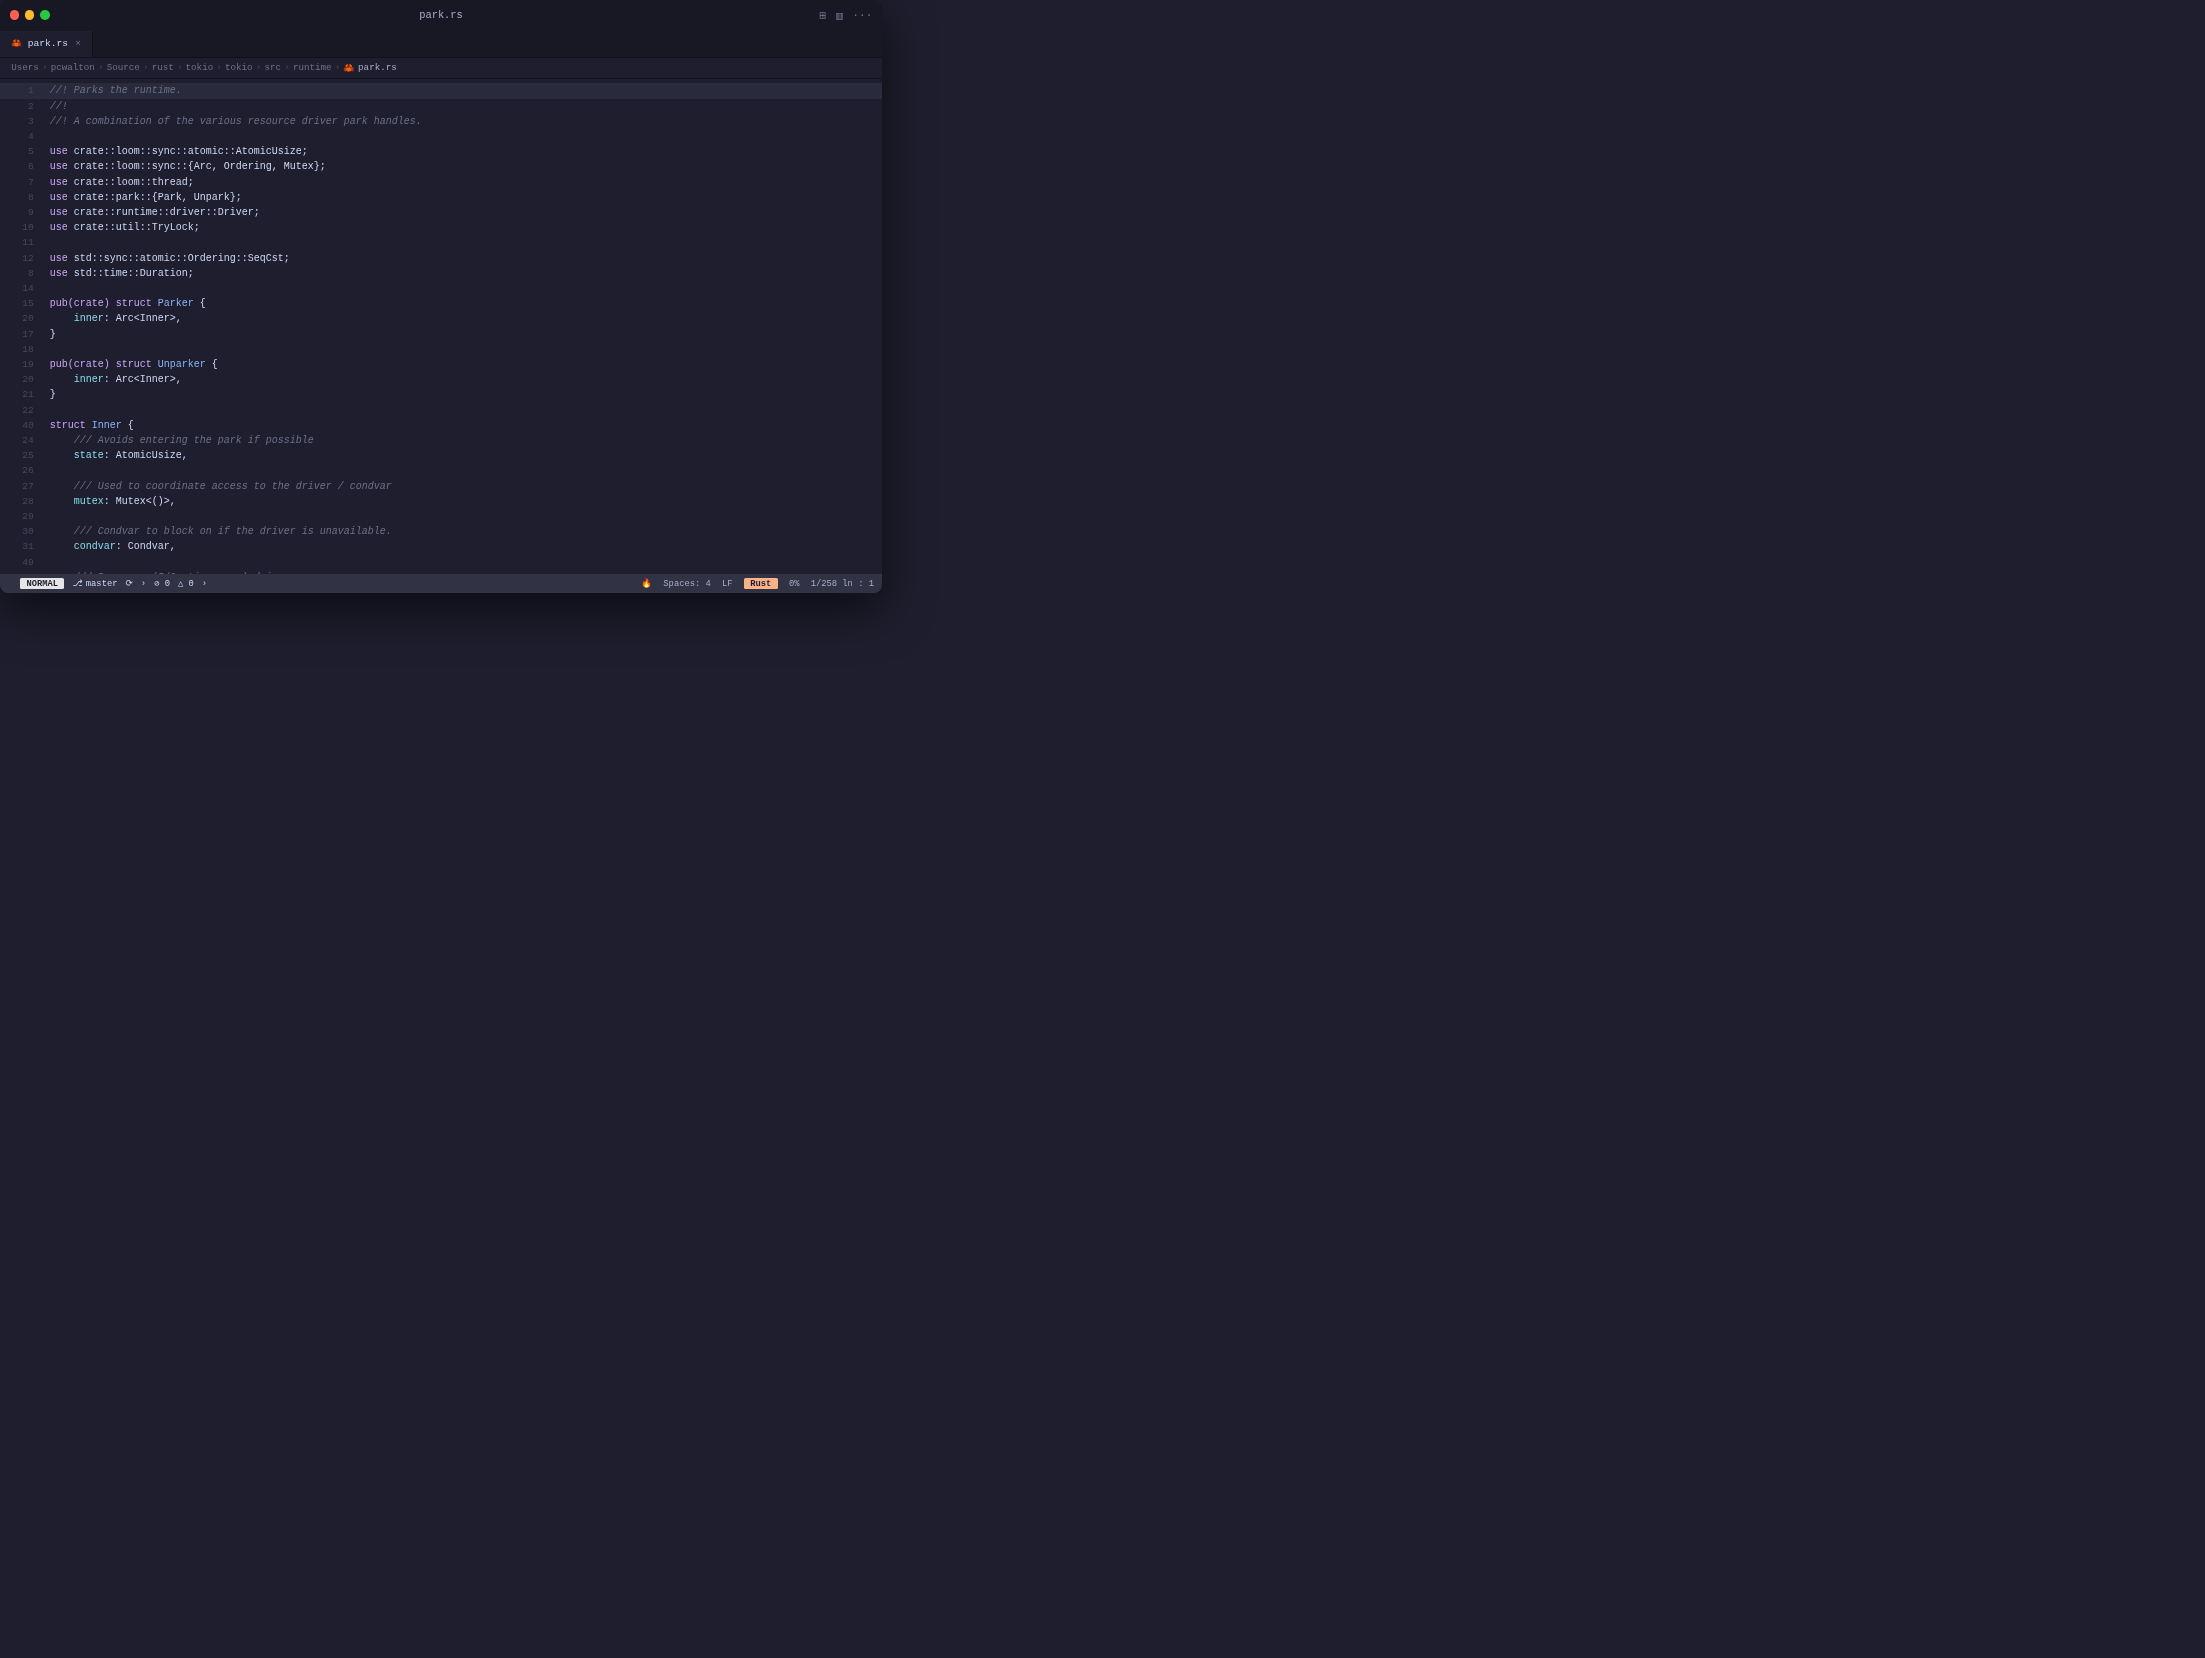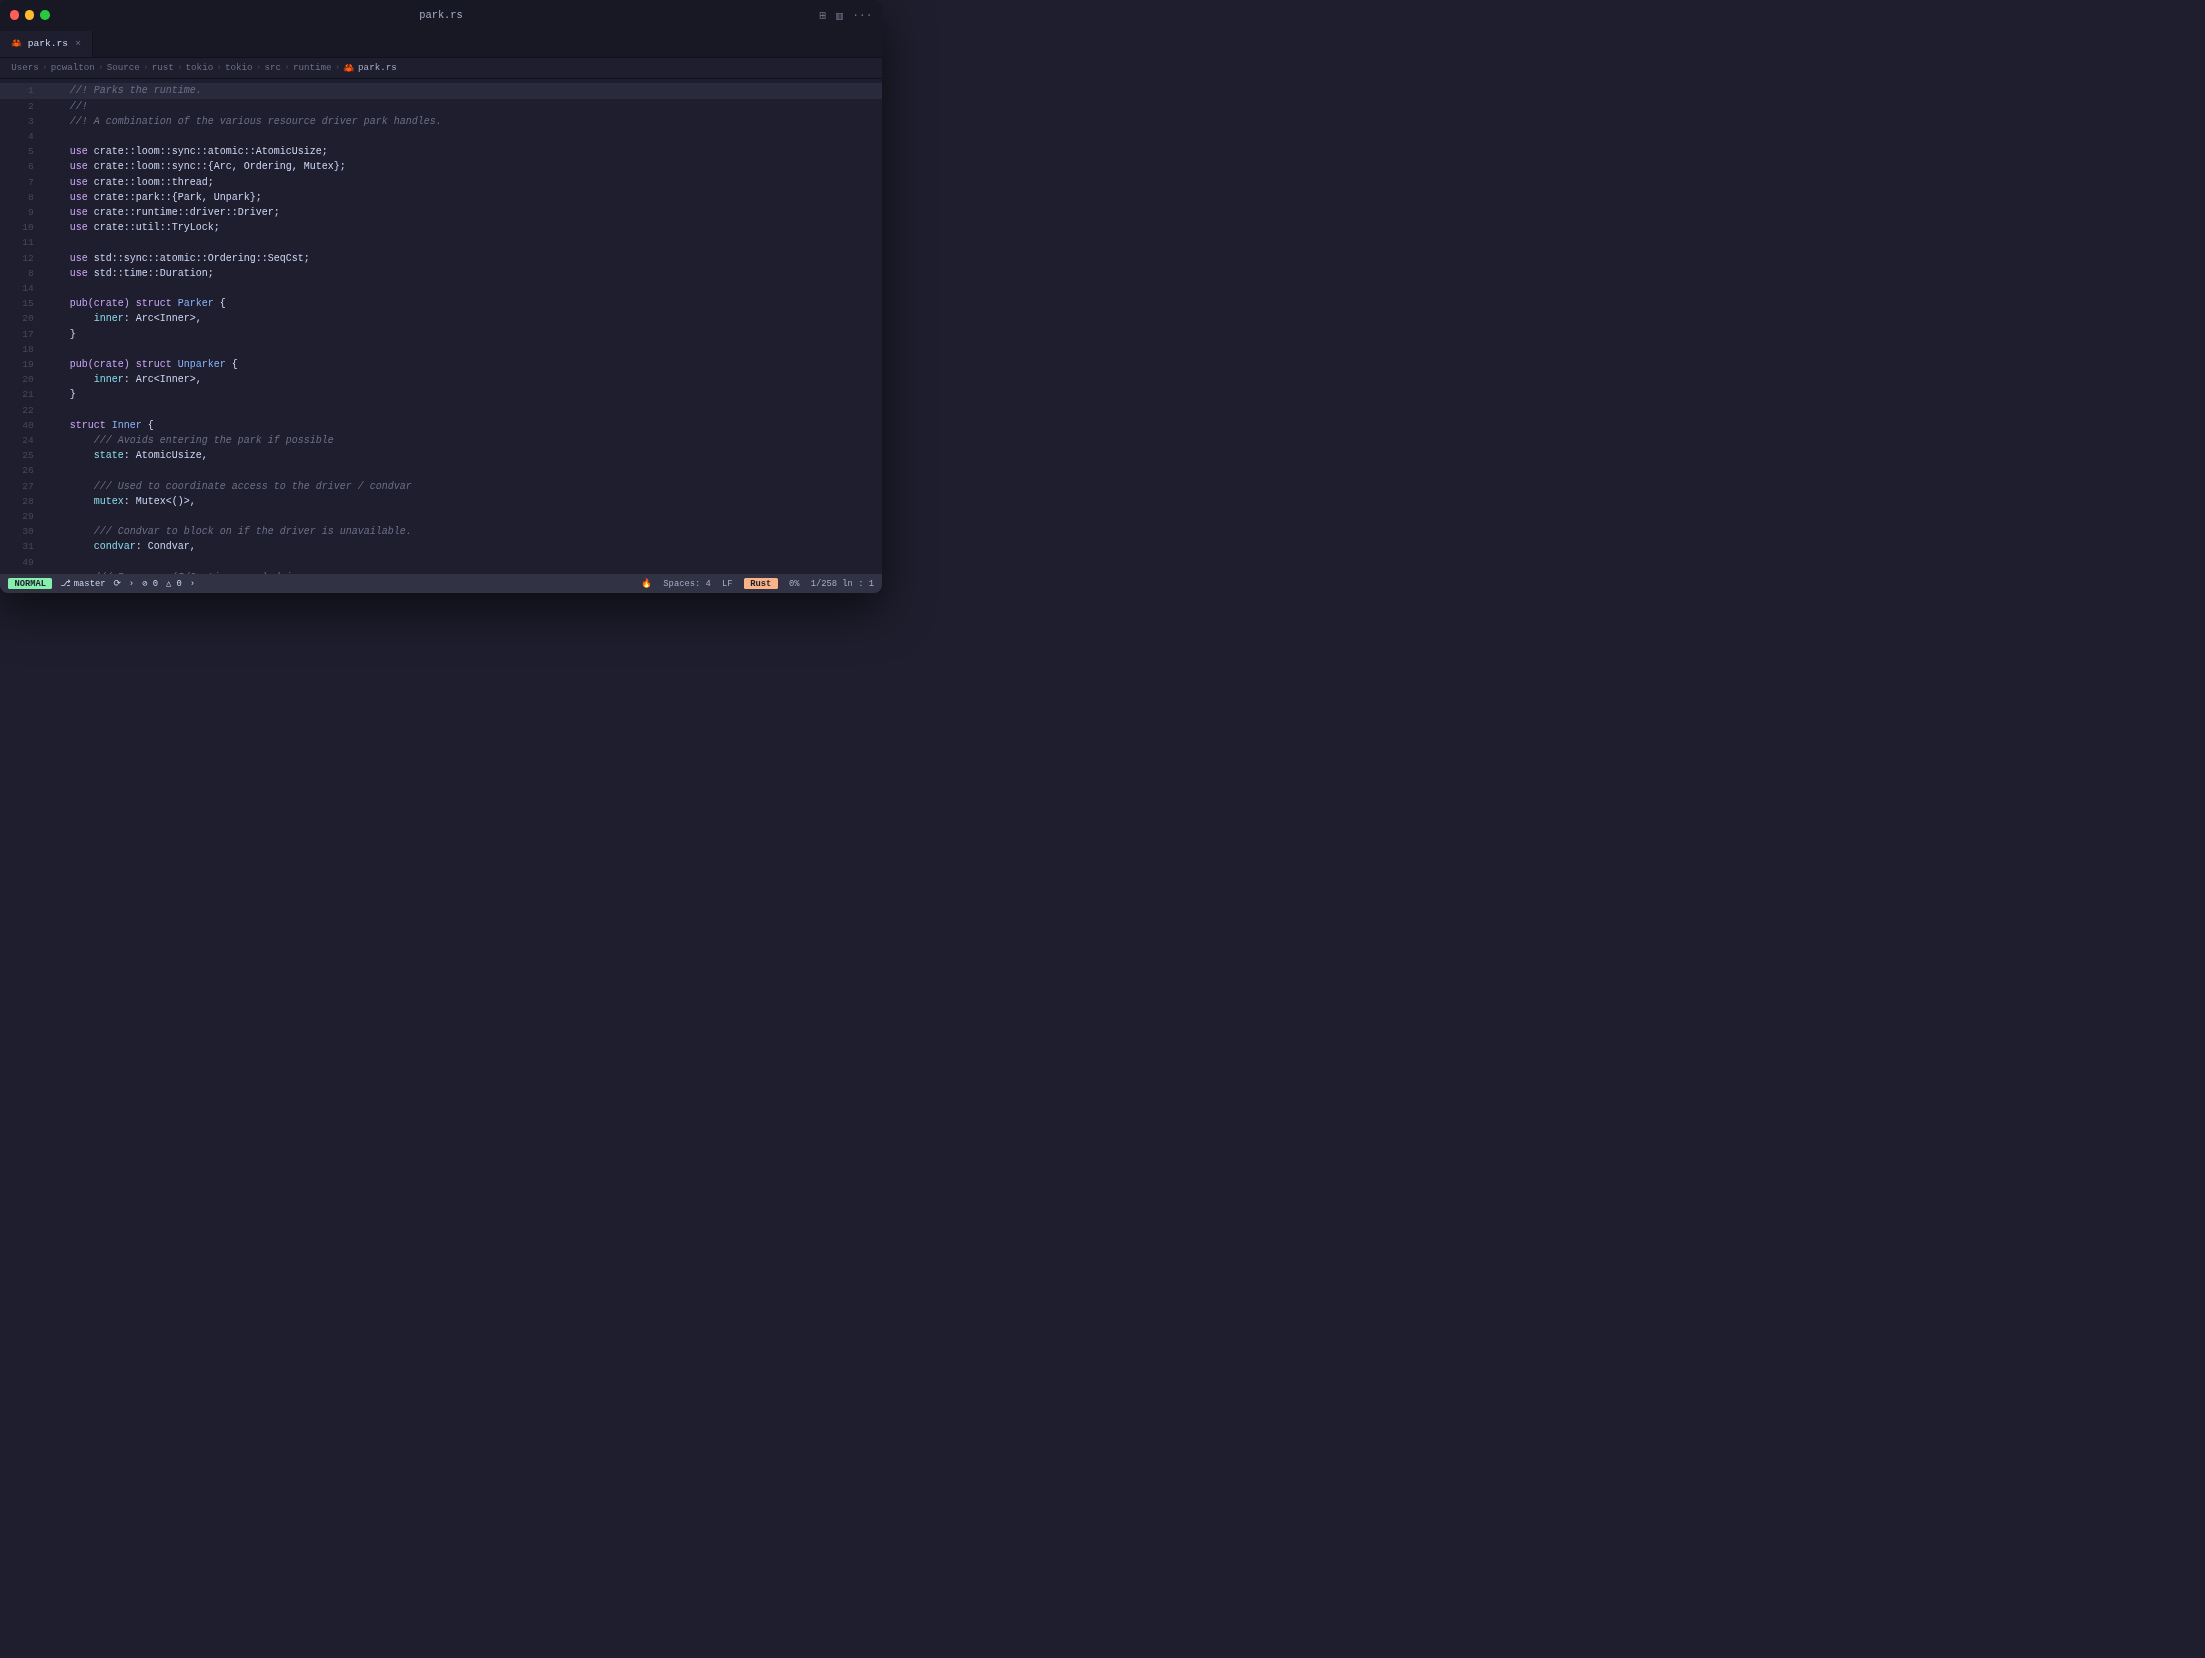--- a/index.html
+++ b/index.html
@@ -163,7 +163,6 @@
 
     .line-content {
       font-size: 10px;
-      margin-left: 20px;
     }
 
     

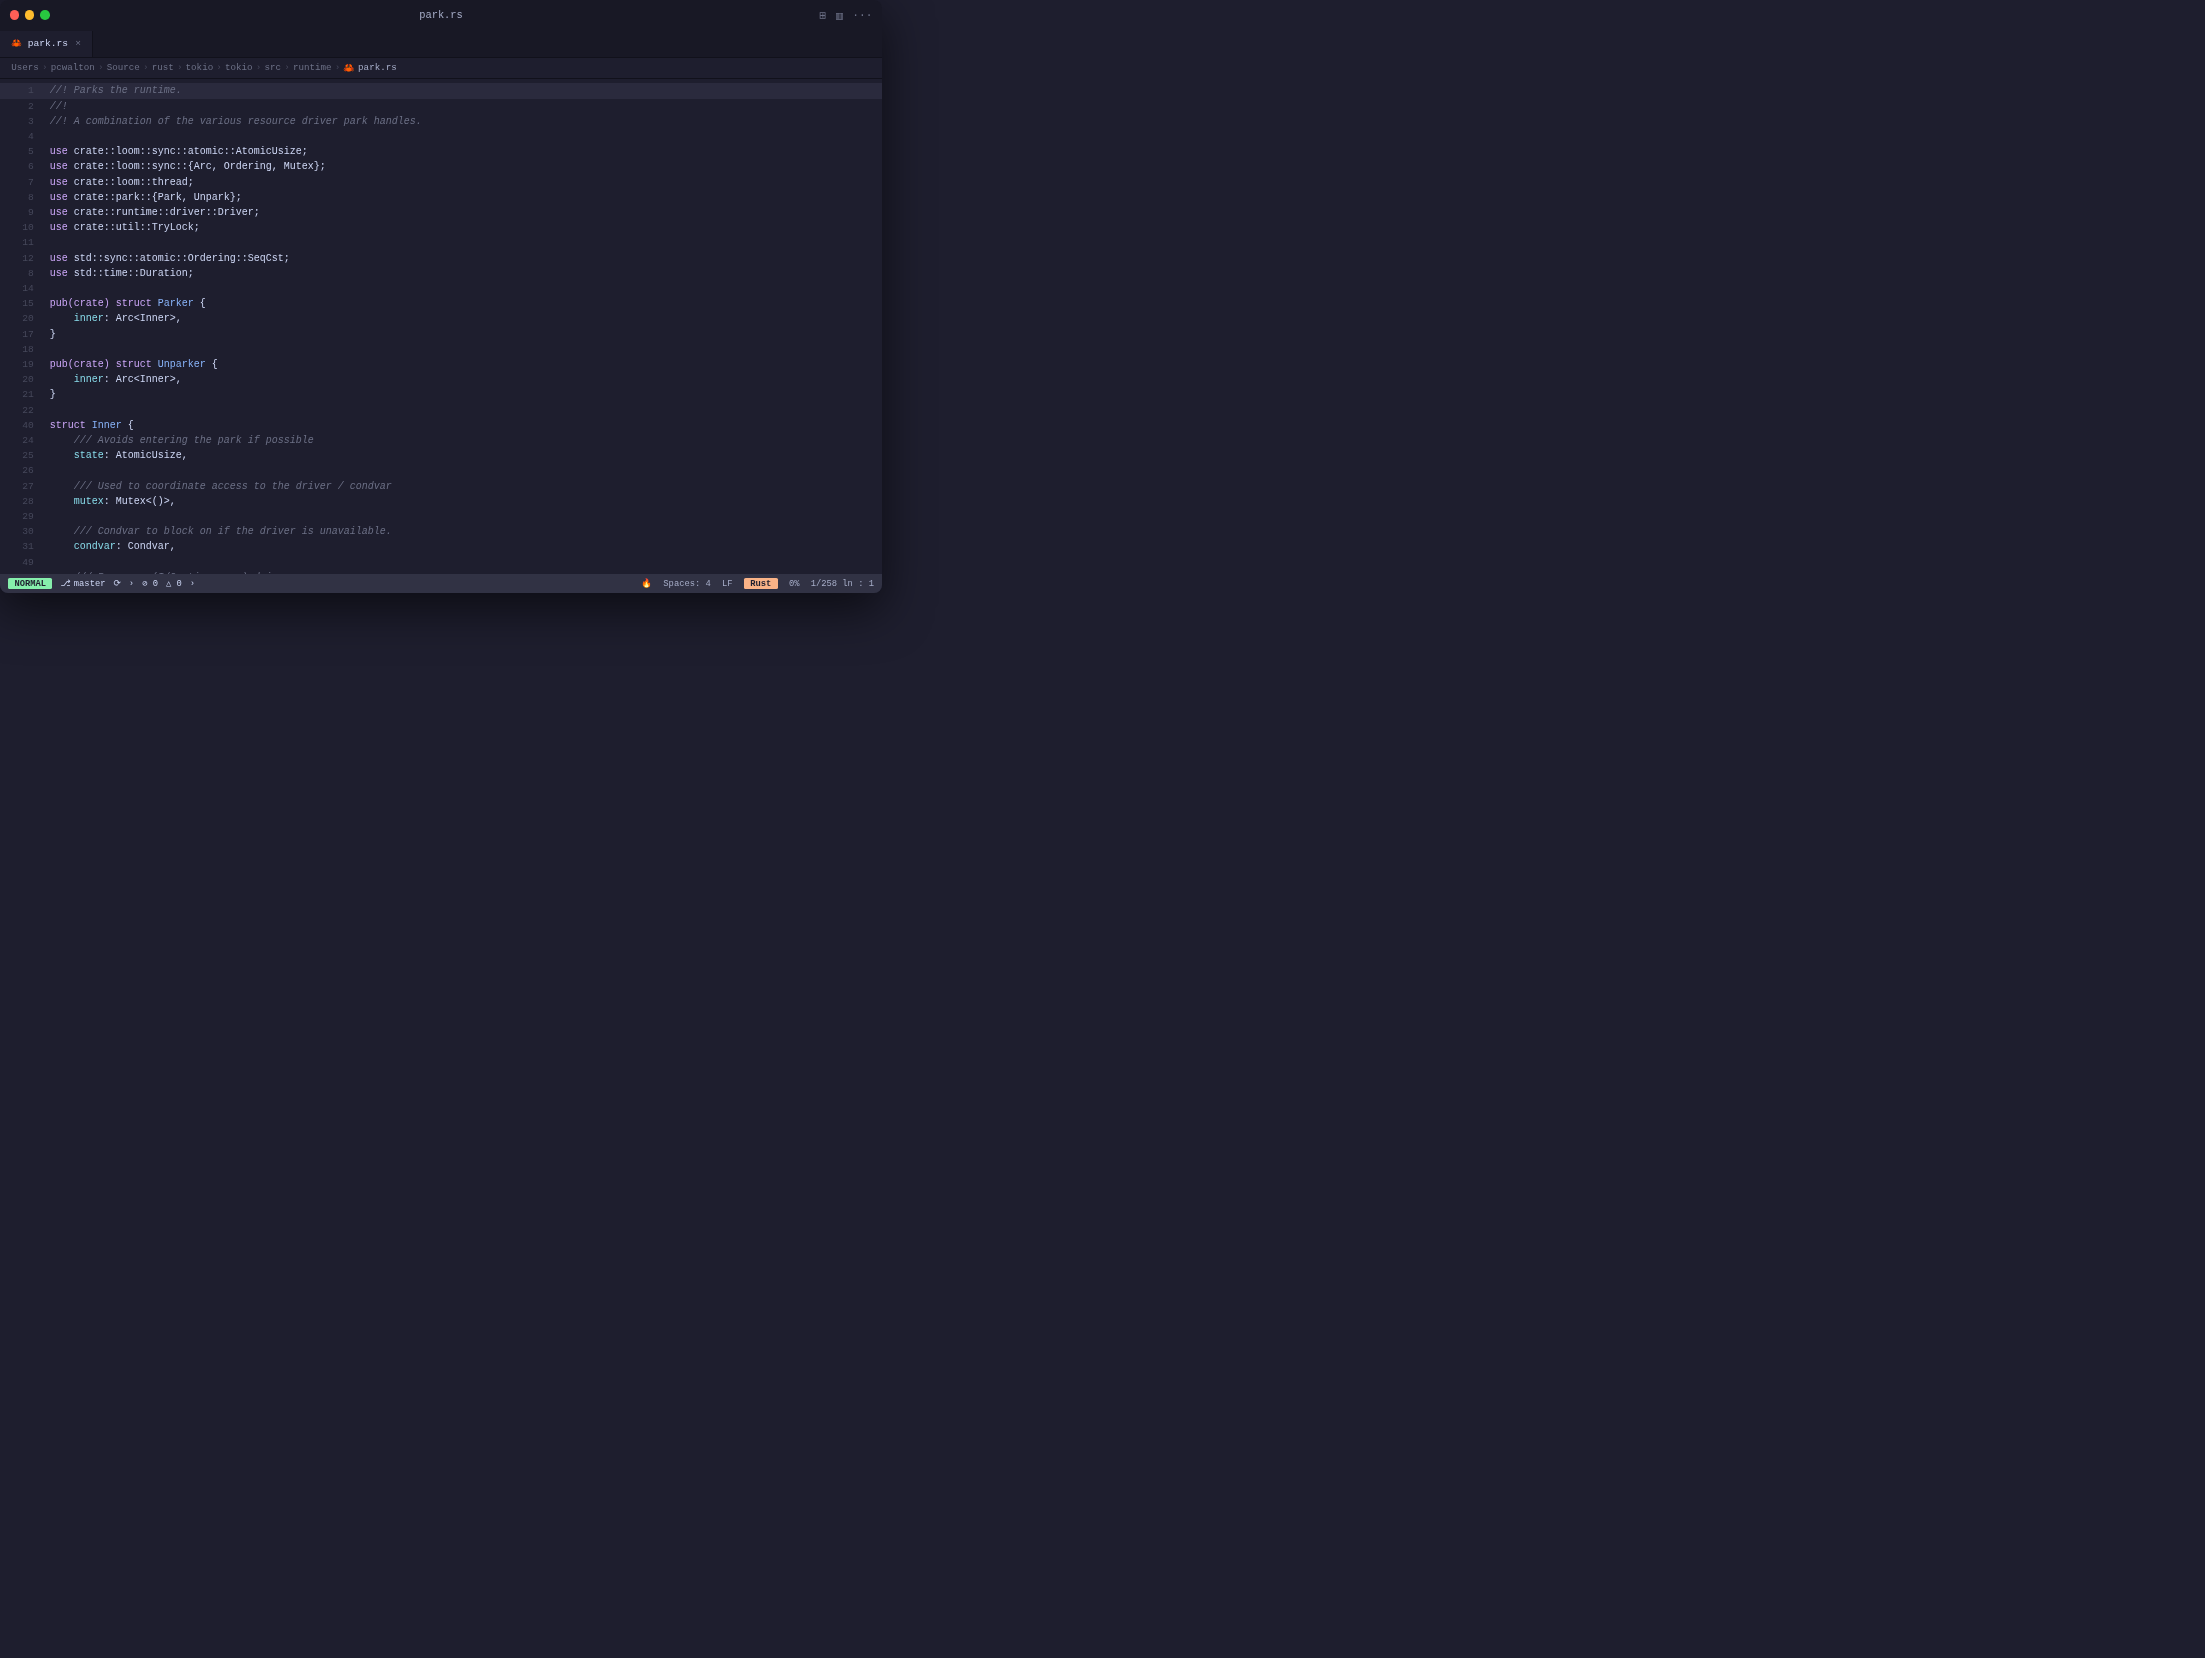--- a/index.html
+++ b/index.html
@@ -186,12 +186,13 @@
     }
 
     .status-mode {
-      background: #86efac;
+      background: #e5e5e5;
       color: #1e1e2e;
       padding: 0.8px 6.4px;
       border-radius: 1.6px;
       font-weight: bold;
       font-size: 8.8px;
+      margin-left: 12px;
     }
 
     .status-branch {

